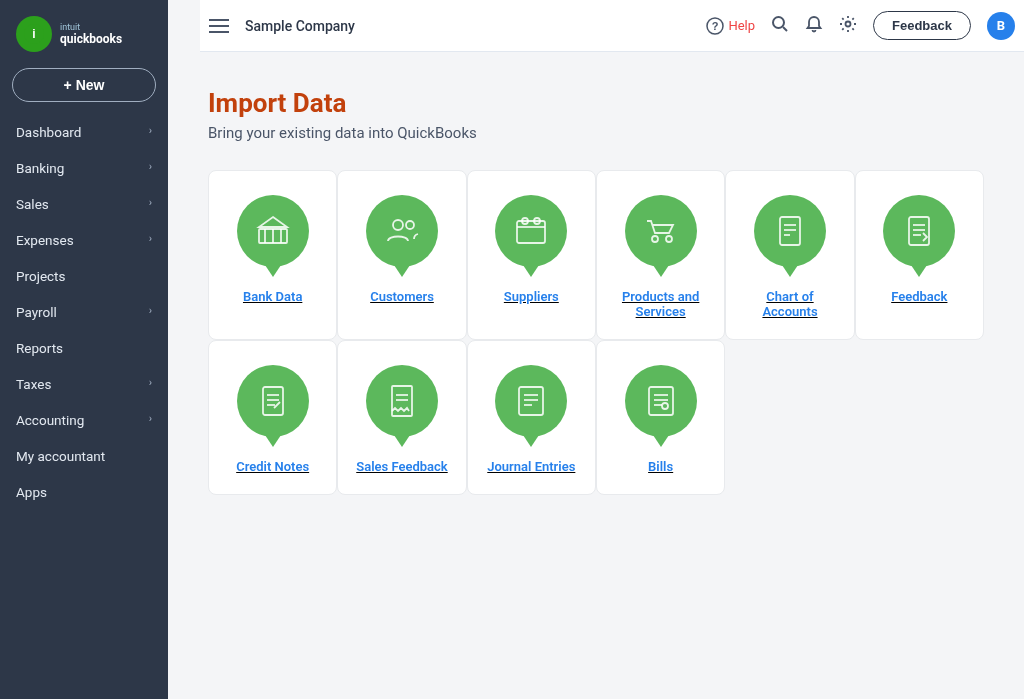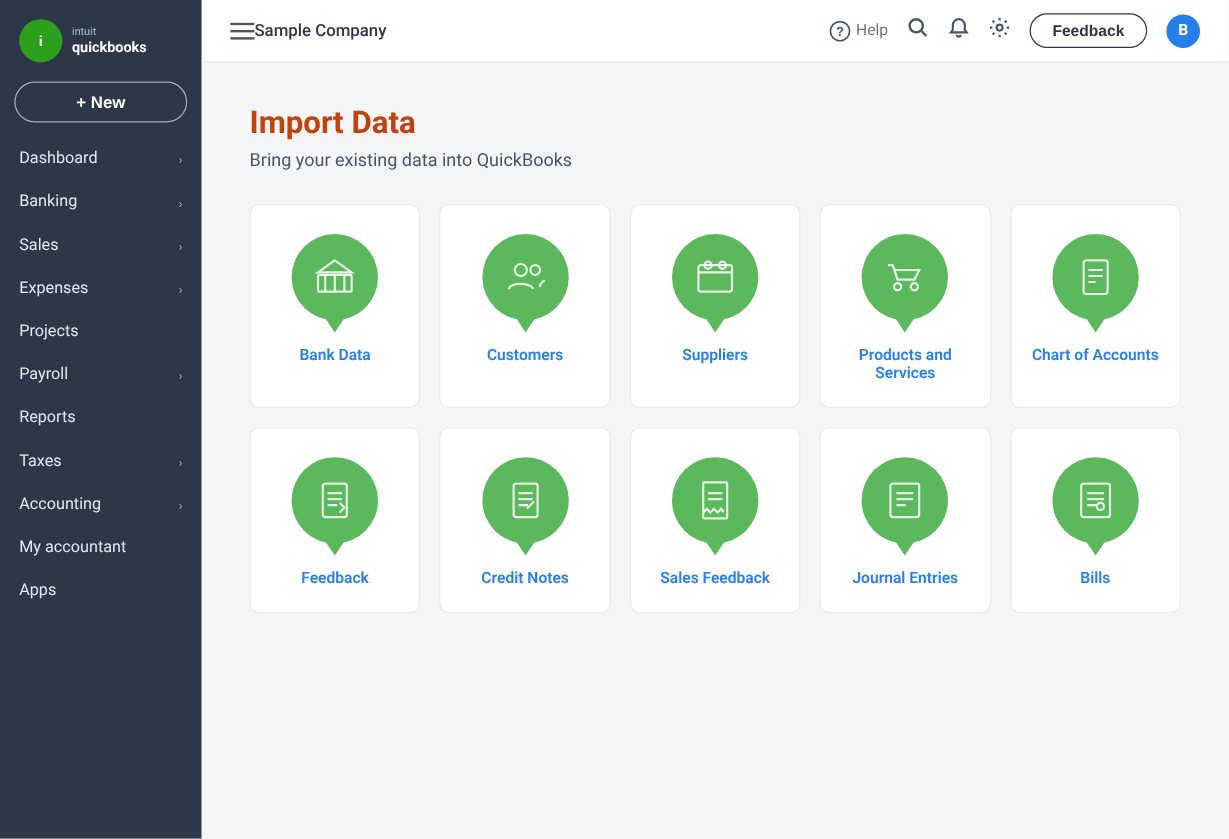--- a/index.html
+++ b/index.html
@@ -66,8 +66,10 @@
       border-bottom: 1px solid #e2e8f0;
       height: 52px;
       display: flex; align-items: center;
-      padding: 0 24px;
+      padding: 0 9px;
+      gap: 16px;
       flex-shrink: 0;
+      margin-left: 32px;
     }
     .hamburger-icon {
       color: #4a5568; font-size: 18px; cursor: pointer;

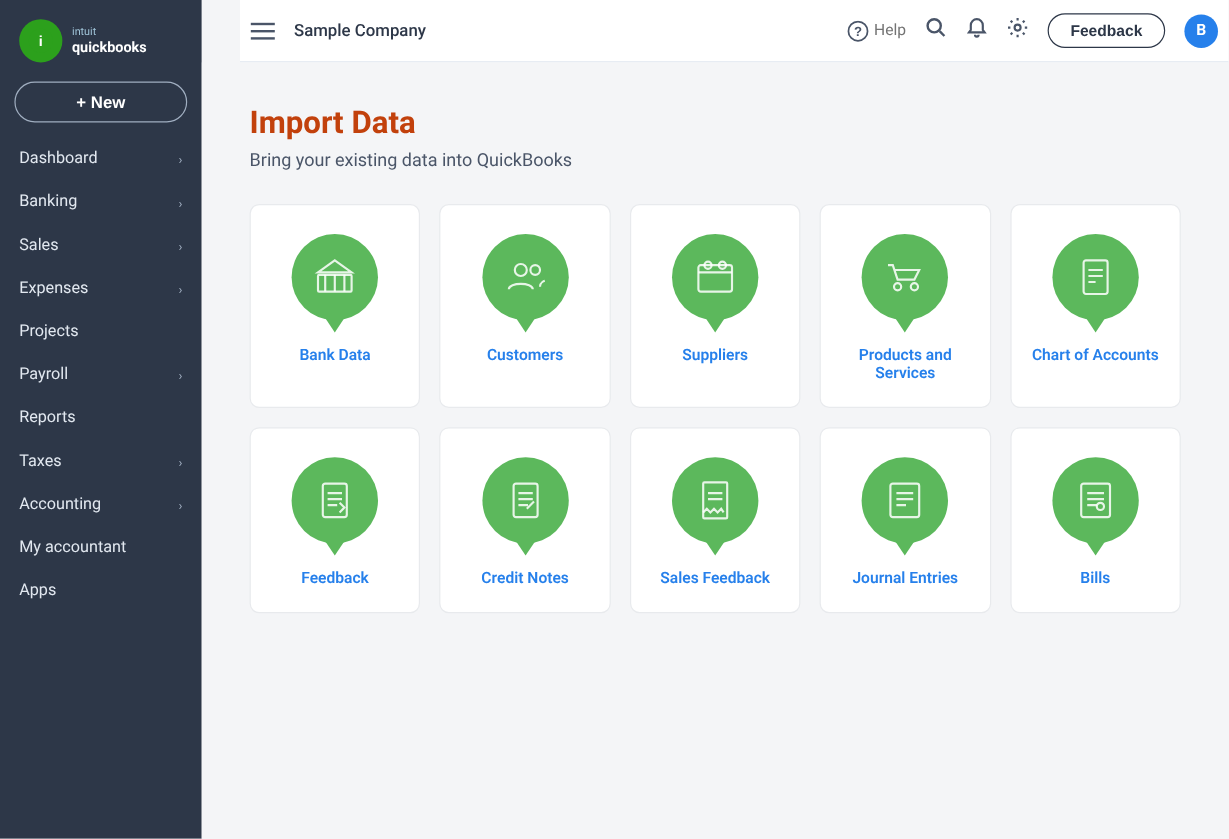--- a/index.html
+++ b/index.html
@@ -248,7 +248,7 @@
           <circle cx="9" cy="9" r="8"></circle>
           <text x="9" y="13" text-anchor="middle" fill="#4a5568" font-size="11" stroke="none" font-family="sans-serif" font-weight="700">?</text>
         </svg>
-        <span style="font-size:13px;color:#737373;">Help</span>
+        <span style="font-size:13px;color:#ef4444;">Help</span>
       </span>
       <span class="header-icon">
         <svg width="18" height="18" viewBox="0 0 18 18" fill="none" stroke="#4a5568" stroke-width="2">

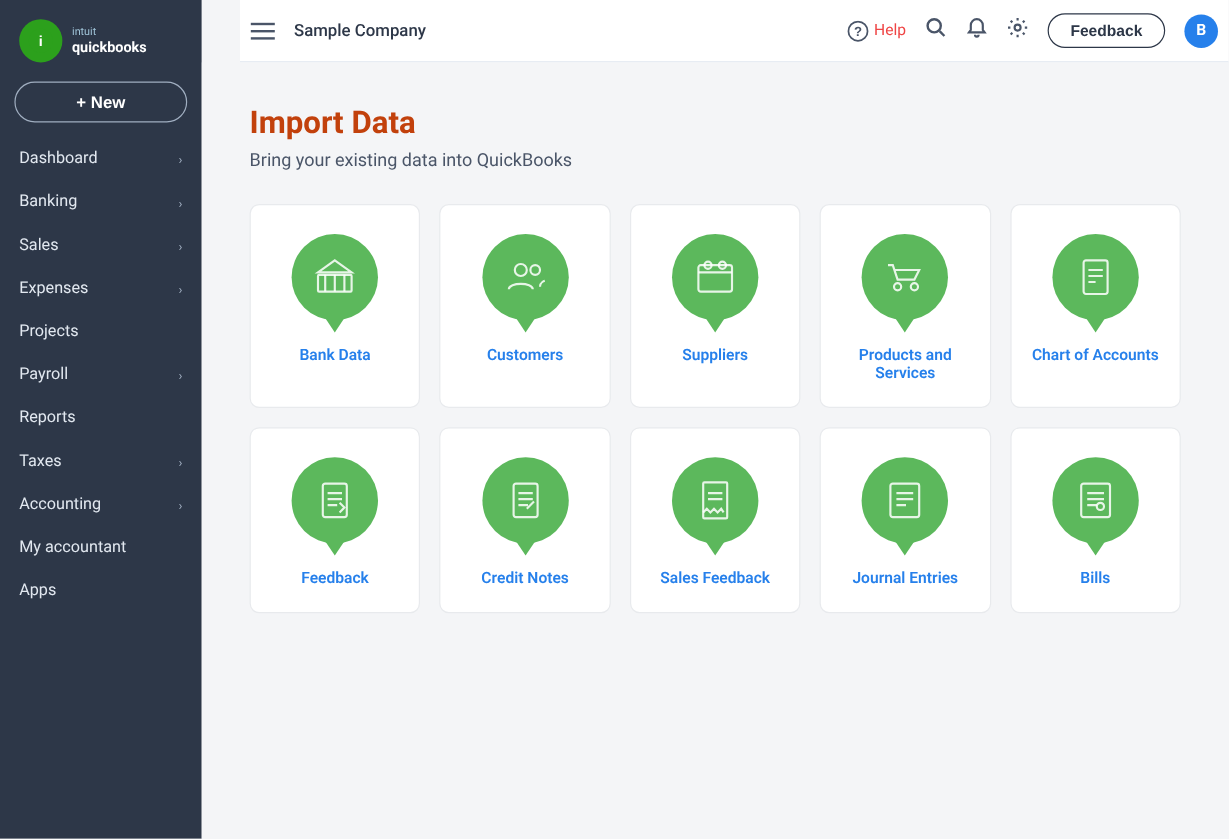--- a/index.html
+++ b/index.html
@@ -45,7 +45,7 @@
 
     .sidebar-nav { flex: 1; padding-bottom: 16px; }
     .nav-item {
-      display: flex; align-items: flex-end; justify-content: space-between;
+      display: flex; align-items: flex-start; justify-content: space-between;
       padding: 10px 16px;
       color: #e2e8f0;
       font-size: 13.5px;

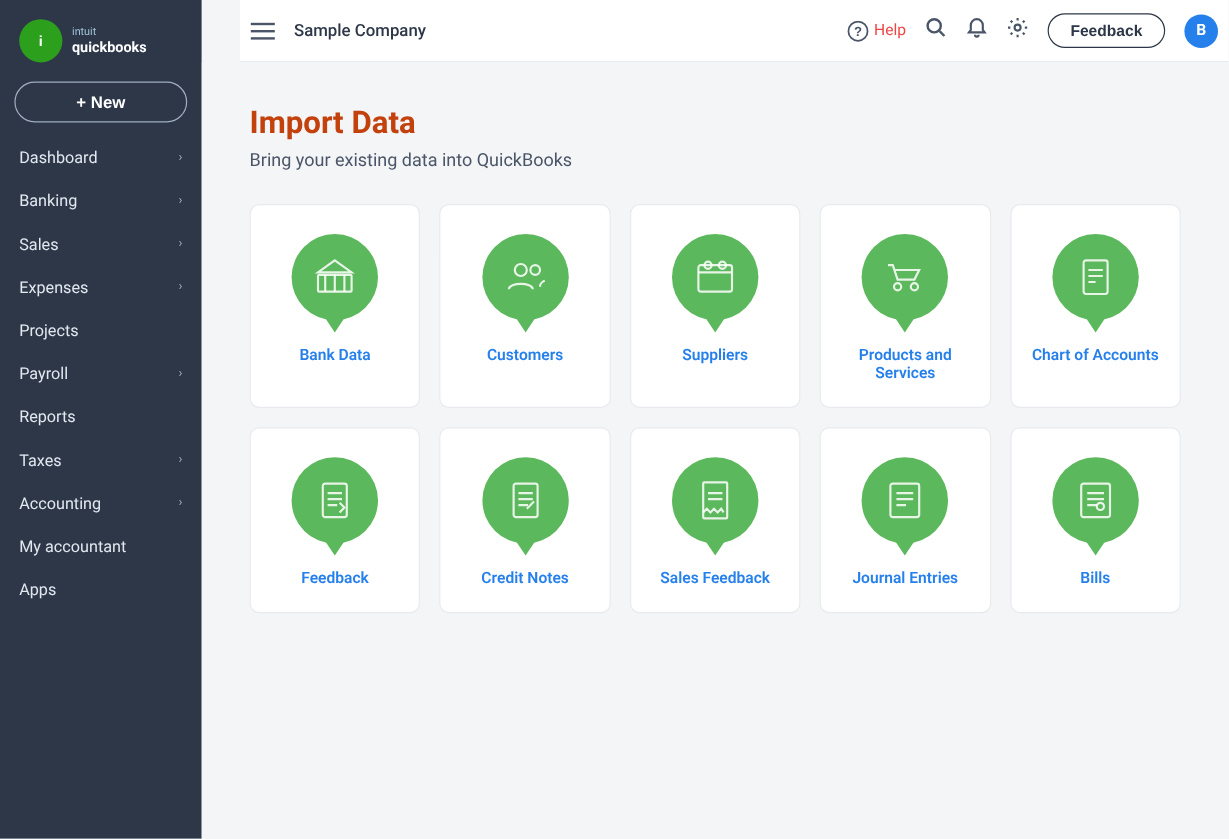--- a/index.html
+++ b/index.html
@@ -123,9 +123,9 @@
     
     .cards-grid {
       display: grid;
-      grid-template-columns: repeat(5, 1fr);
-      gap: 16px;
+      grid-template-columns: repeat(6, 1fr);
       max-width: 900px;
+      text-decoration: underline;
     }
     .import-card {
       background: white;

